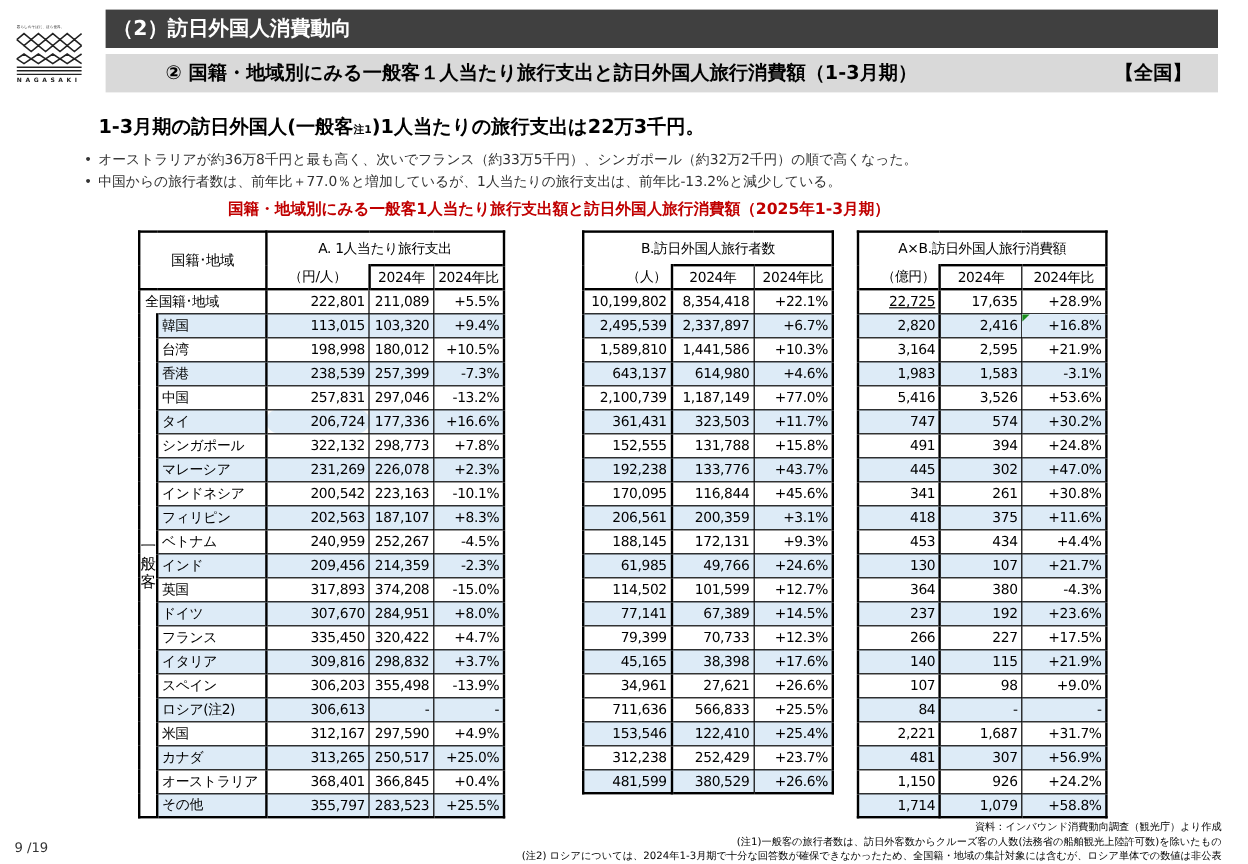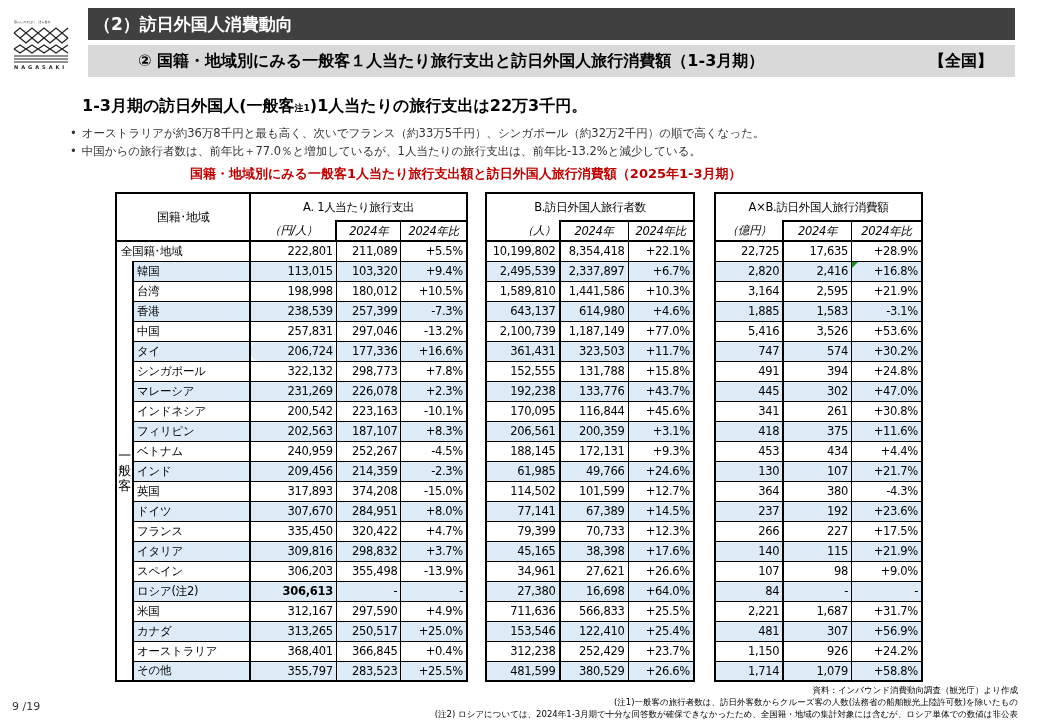--- a/index.html
+++ b/index.html
@@ -33,7 +33,7 @@
   table.grid tr.hdr1 td { height: 28px; }
   table.grid tr.hdr2 td { height: 20px; font-style: italic; }
 
-  #tblA { left: 115px; top: 192px; width: 353px; }
+  #tblA { left: 115px; top: 192px; width: 306px; }
   #tblA td.region-h { border: 2px solid #000; text-align: center; font-size: 12px; }
   #tblA td.group { border-left: 2px solid #000; border-top: none; border-bottom: 2px solid #000; border-right: 1px solid #000; text-align: center; vertical-align: middle; width: 18px; font-size: 13px; line-height: 15px; padding: 0; background: #fff !important; }
   #tblA td.all-label { border-left: 2px solid #000; border-right: none; }

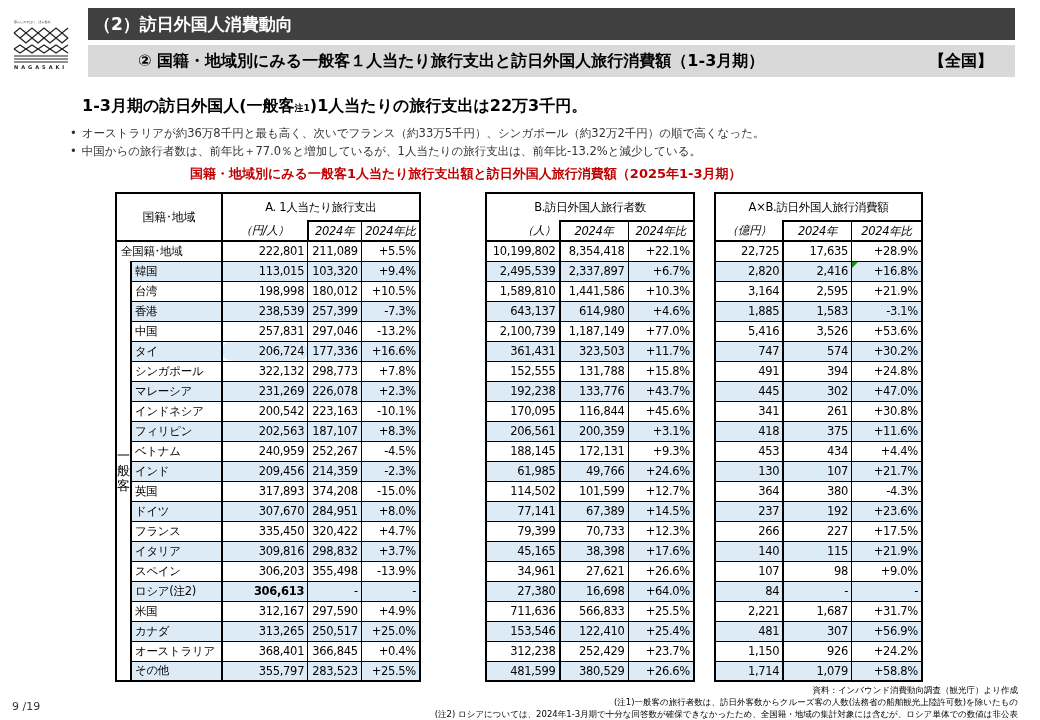--- a/index.html
+++ b/index.html
@@ -31,7 +31,7 @@
   table.grid tr.hdr td { text-align: center; }
   table.grid tr.shade td { background: #ddebf7; }
   table.grid tr.hdr1 td { height: 28px; }
-  table.grid tr.hdr2 td { height: 20px; font-style: italic; }
+  table.grid tr.hdr2 td { height: 20px; }
 
   #tblA { left: 115px; top: 192px; width: 306px; }
   #tblA td.region-h { border: 2px solid #000; text-align: center; font-size: 12px; }

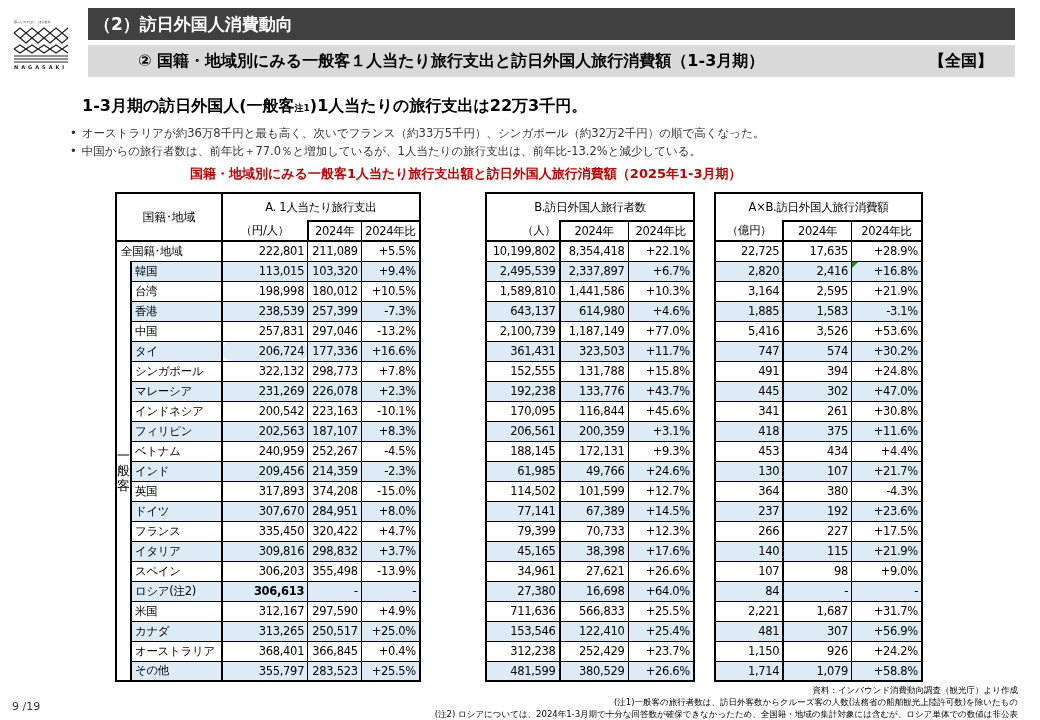--- a/index.html
+++ b/index.html
@@ -392,7 +392,7 @@
         <td class="outer-l outer-r" colspan="3" style="border-bottom: none;">A×B.訪日外国人旅行消費額</td>
       </tr>
       <tr class="hdr hdr2">
-        <td class="outer-l" style="border-top: none; border-right: 2px solid rgb(0, 0, 0);">（億円）</td>
+        <td class="outer-l" style="text-align: right; border-top: none; border-right: 2px solid rgb(0, 0, 0);">（億円）</td>
         <td style="border-top: 2px solid rgb(0, 0, 0);">2024年</td>
         <td class="outer-r" style="border-top: 2px solid rgb(0, 0, 0);">2024年比</td>
       </tr>

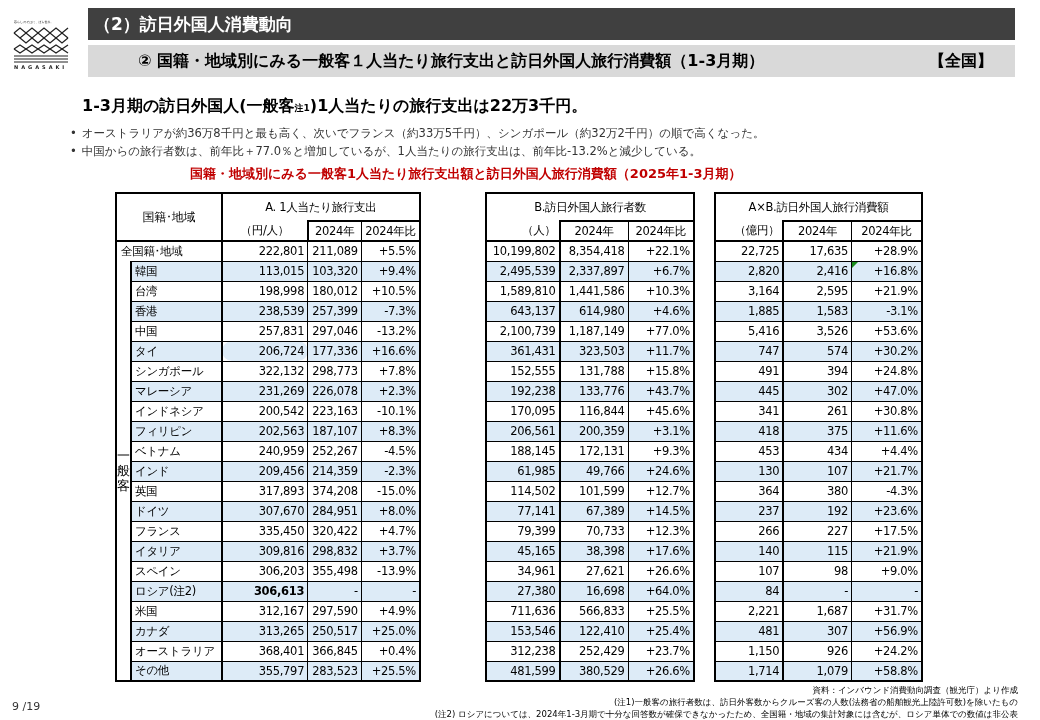--- a/index.html
+++ b/index.html
@@ -397,7 +397,7 @@
         <td class="outer-r" style="border-top: 2px solid rgb(0, 0, 0);">2024年比</td>
       </tr>
       <tr class="top">
-        <td class="num outer-l" style="border-right: 2px solid rgb(0, 0, 0);">22,725</td>
+        <td class="num outer-l" style="border-right: 2px solid rgb(0, 0, 0); text-decoration: underline;">22,725</td>
         <td class="num">17,635</td>
         <td class="num outer-r">+28.9%</td>
       </tr>

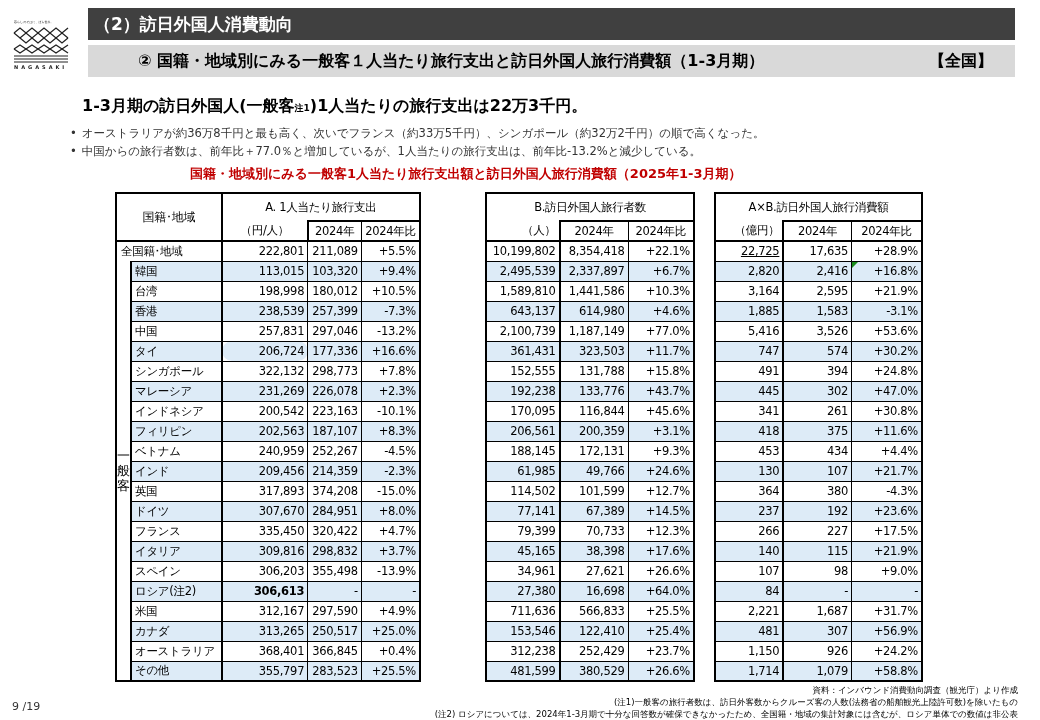--- a/index.html
+++ b/index.html
@@ -412,7 +412,7 @@
         <td class="num outer-r">+21.9%</td>
       </tr>
       <tr class="shade">
-        <td class="num outer-l" style="border-right: 2px solid rgb(0, 0, 0);">1,885</td>
+        <td class="num outer-l" style="border-right: 2px solid rgb(0, 0, 0);">1,983</td>
         <td class="num">1,583</td>
         <td class="num outer-r">-3.1%</td>
       </tr>

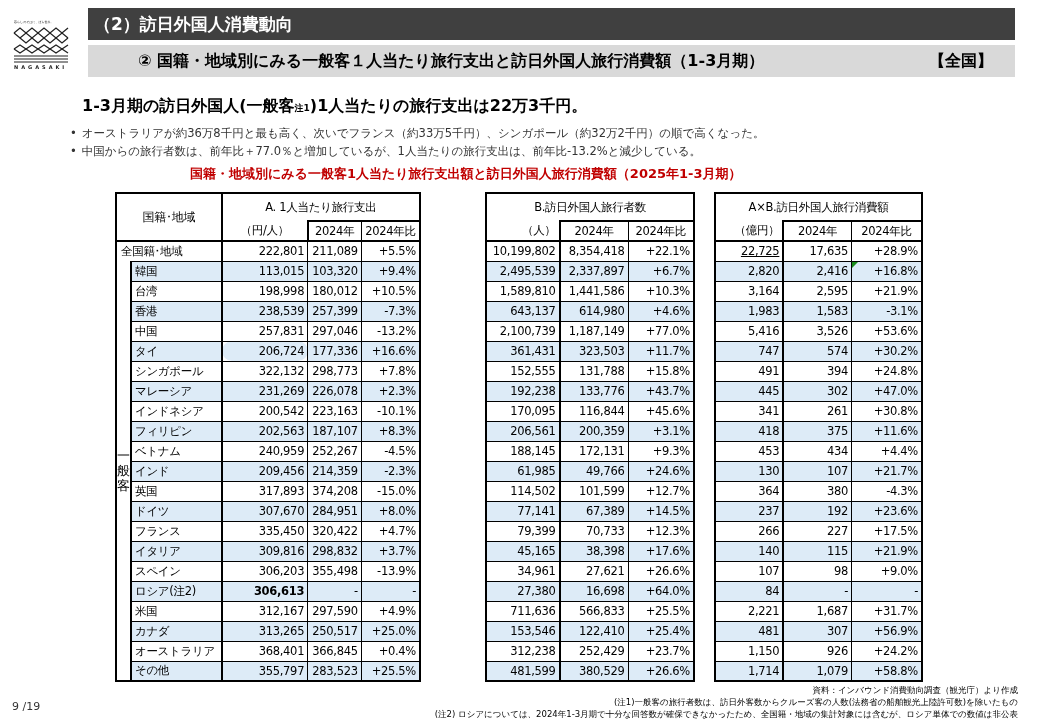--- a/index.html
+++ b/index.html
@@ -222,7 +222,7 @@
       </tr>
       <tr class="shade">
         <td class="name">ロシア(注2)</td>
-        <td class="num" style="border-left: 2px solid rgb(0, 0, 0); font-weight: bold;">306,613</td>
+        <td class="num" style="border-left: 2px solid rgb(0, 0, 0);">306,613</td>
         <td class="num">-</td>
         <td class="num outer-r">-</td>
       </tr>

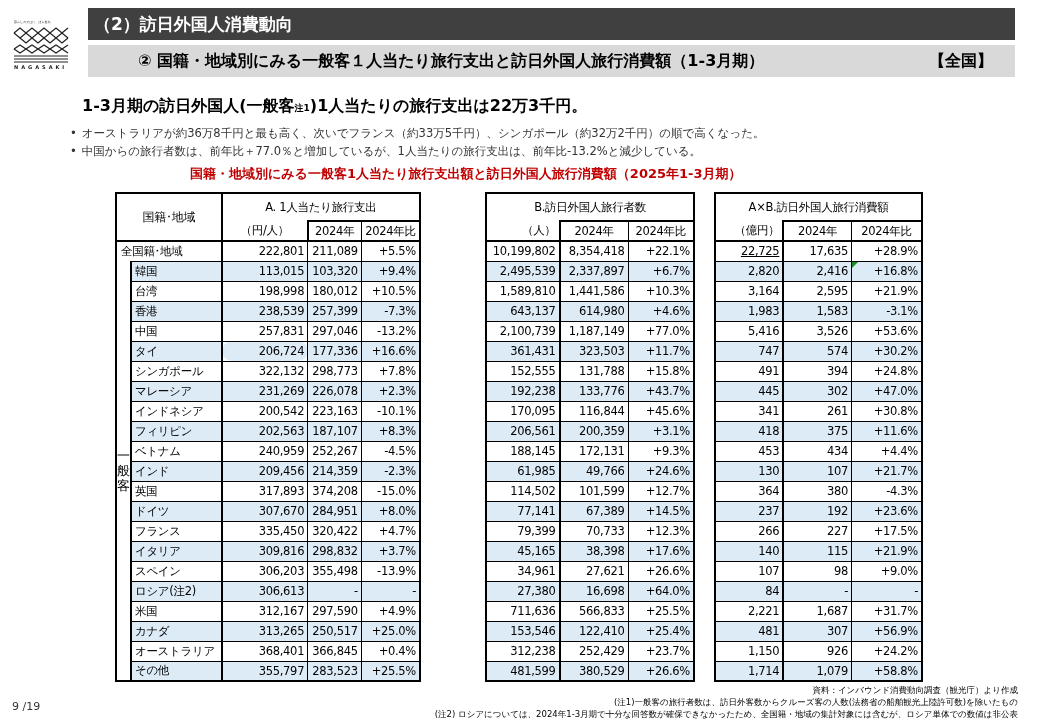--- a/index.html
+++ b/index.html
@@ -353,11 +353,6 @@
         <td class="num">27,621</td>
         <td class="num outer-r">+26.6%</td>
       </tr>
-      <tr class="shade">
-        <td class="num outer-l" style="border-right: 2px solid rgb(0, 0, 0);">27,380</td>
-        <td class="num">16,698</td>
-        <td class="num outer-r">+64.0%</td>
-      </tr>
       <tr>
         <td class="num outer-l" style="border-right: 2px solid rgb(0, 0, 0);">711,636</td>
         <td class="num">566,833</td>

